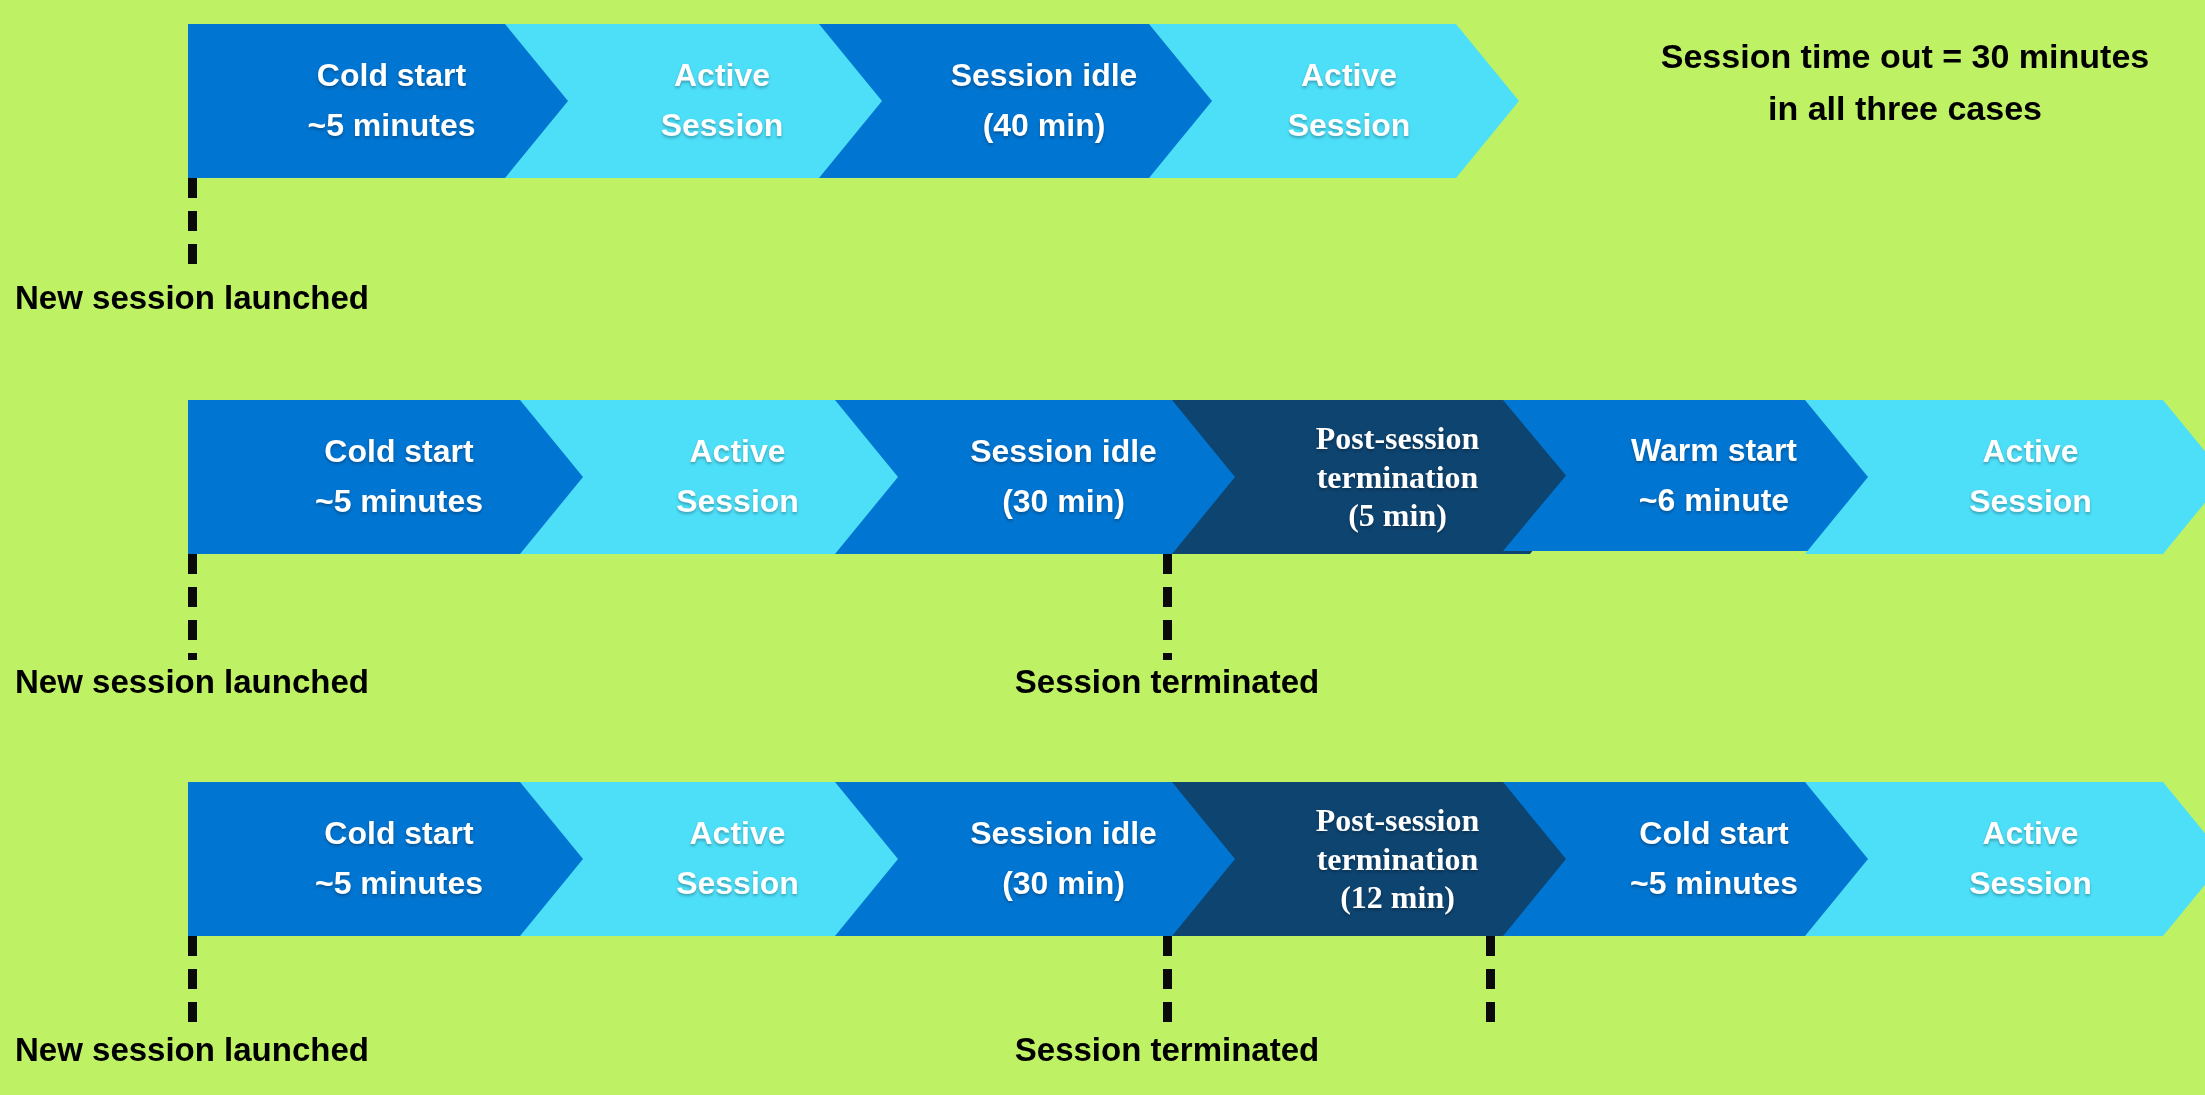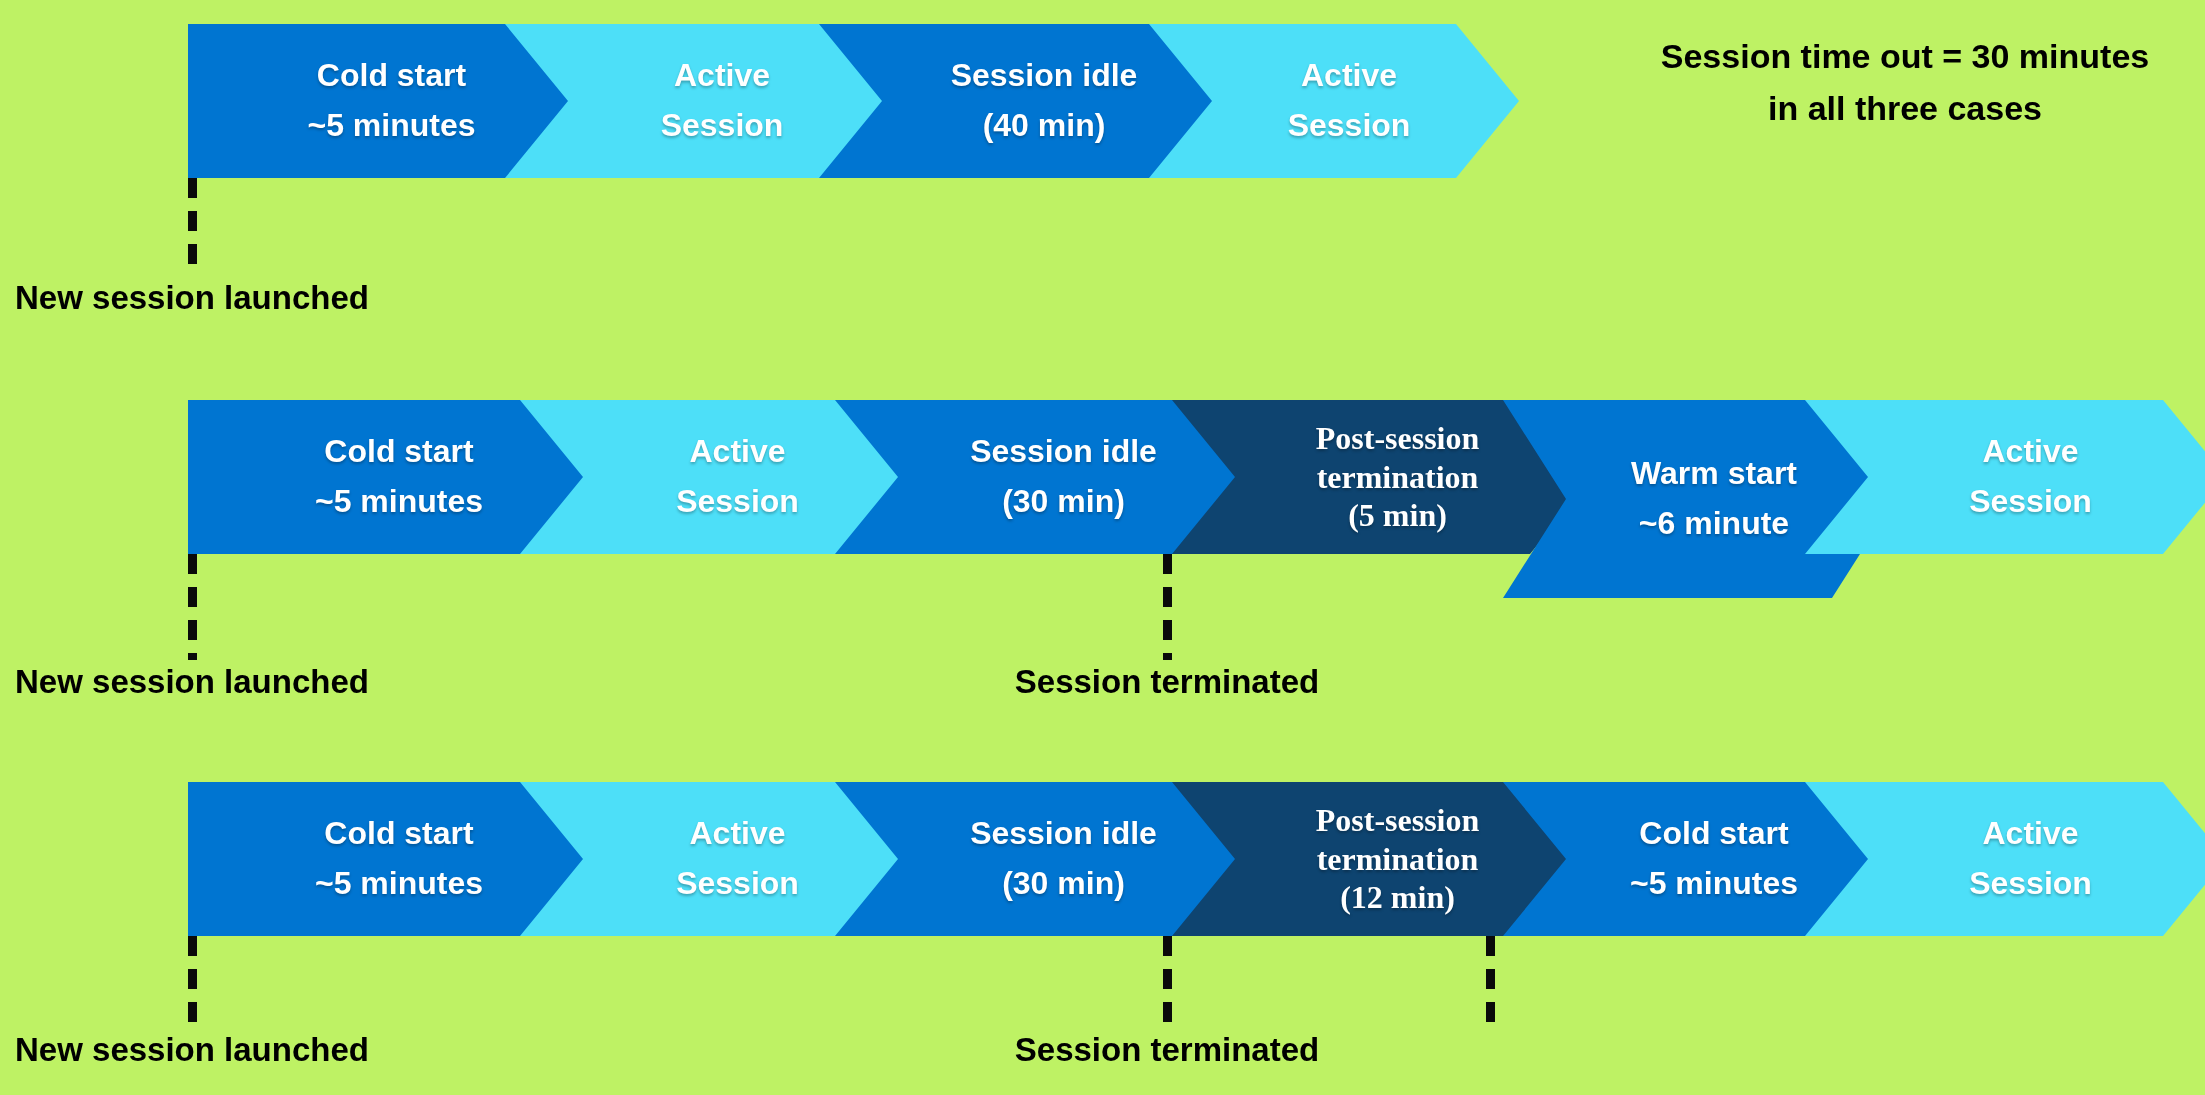--- a/index.html
+++ b/index.html
@@ -96,7 +96,7 @@
             <div class="line paren-gap">(5 min)</div>
           </div>
         </div>
-        <div class="seg mid" style="left: 1503px; top: 400px; width: 360px; height: 198px; background: rgb(0, 117, 209);">
+        <div class="seg mid" style="left: 1503px; top: 400px; width: 360px; height: 151px; background: rgb(0, 117, 209);">
           <div class="seg-text">
             <div class="line">Warm start</div>
             <div class="line">~6 minute</div>

